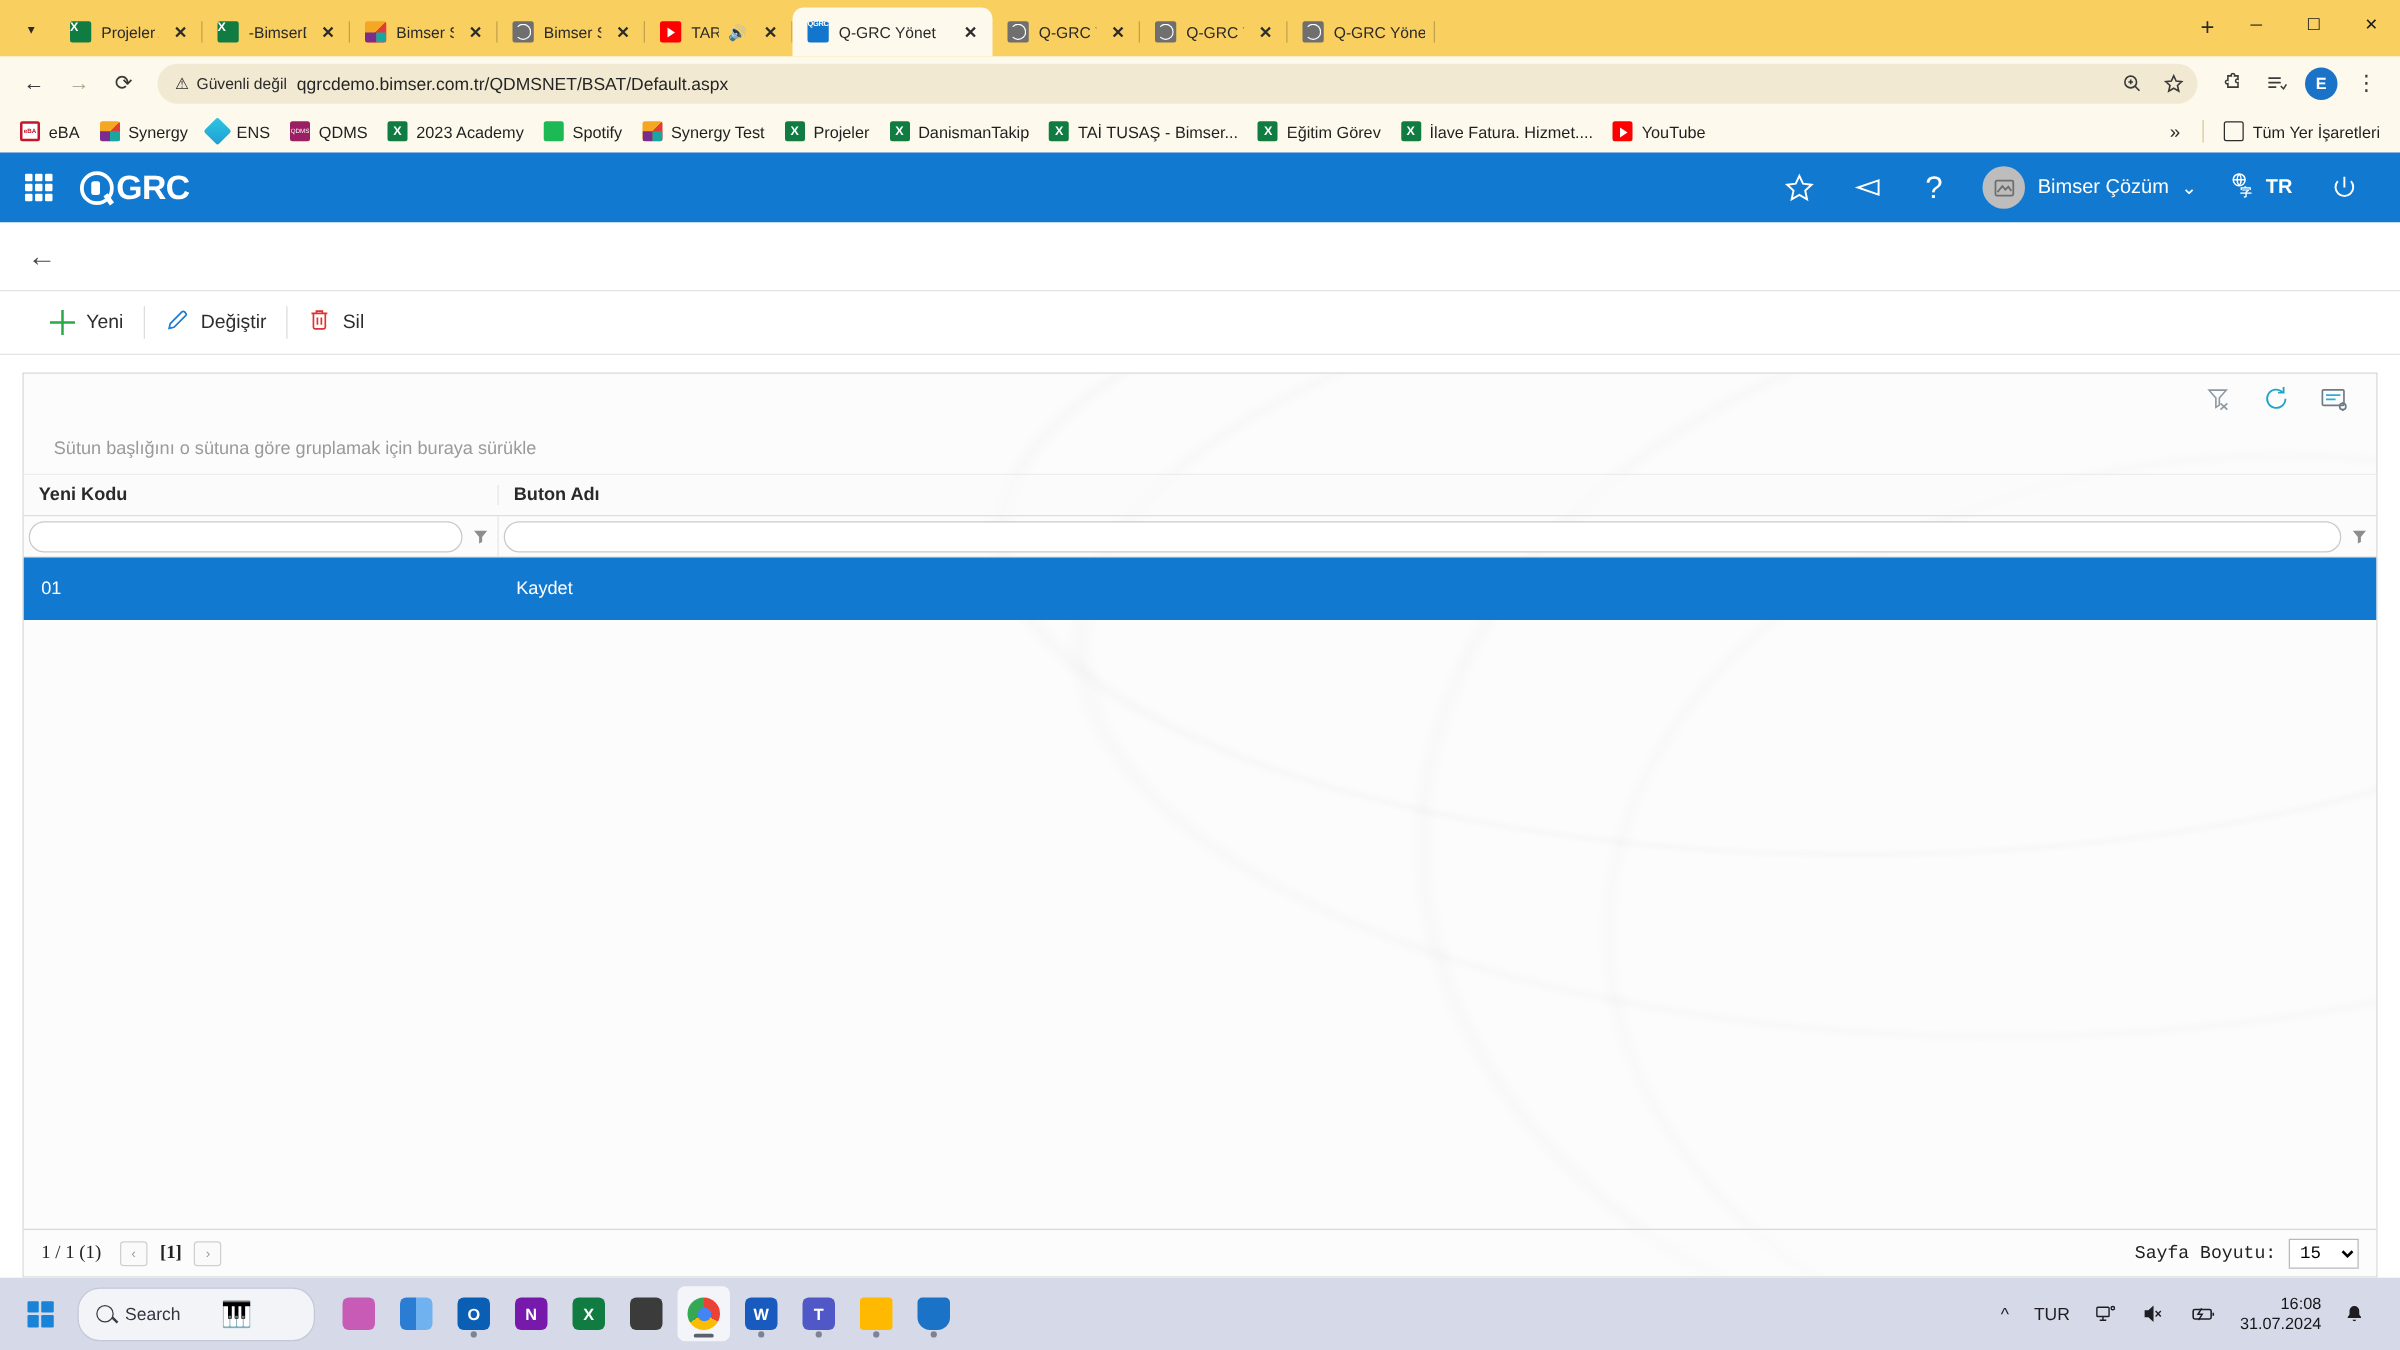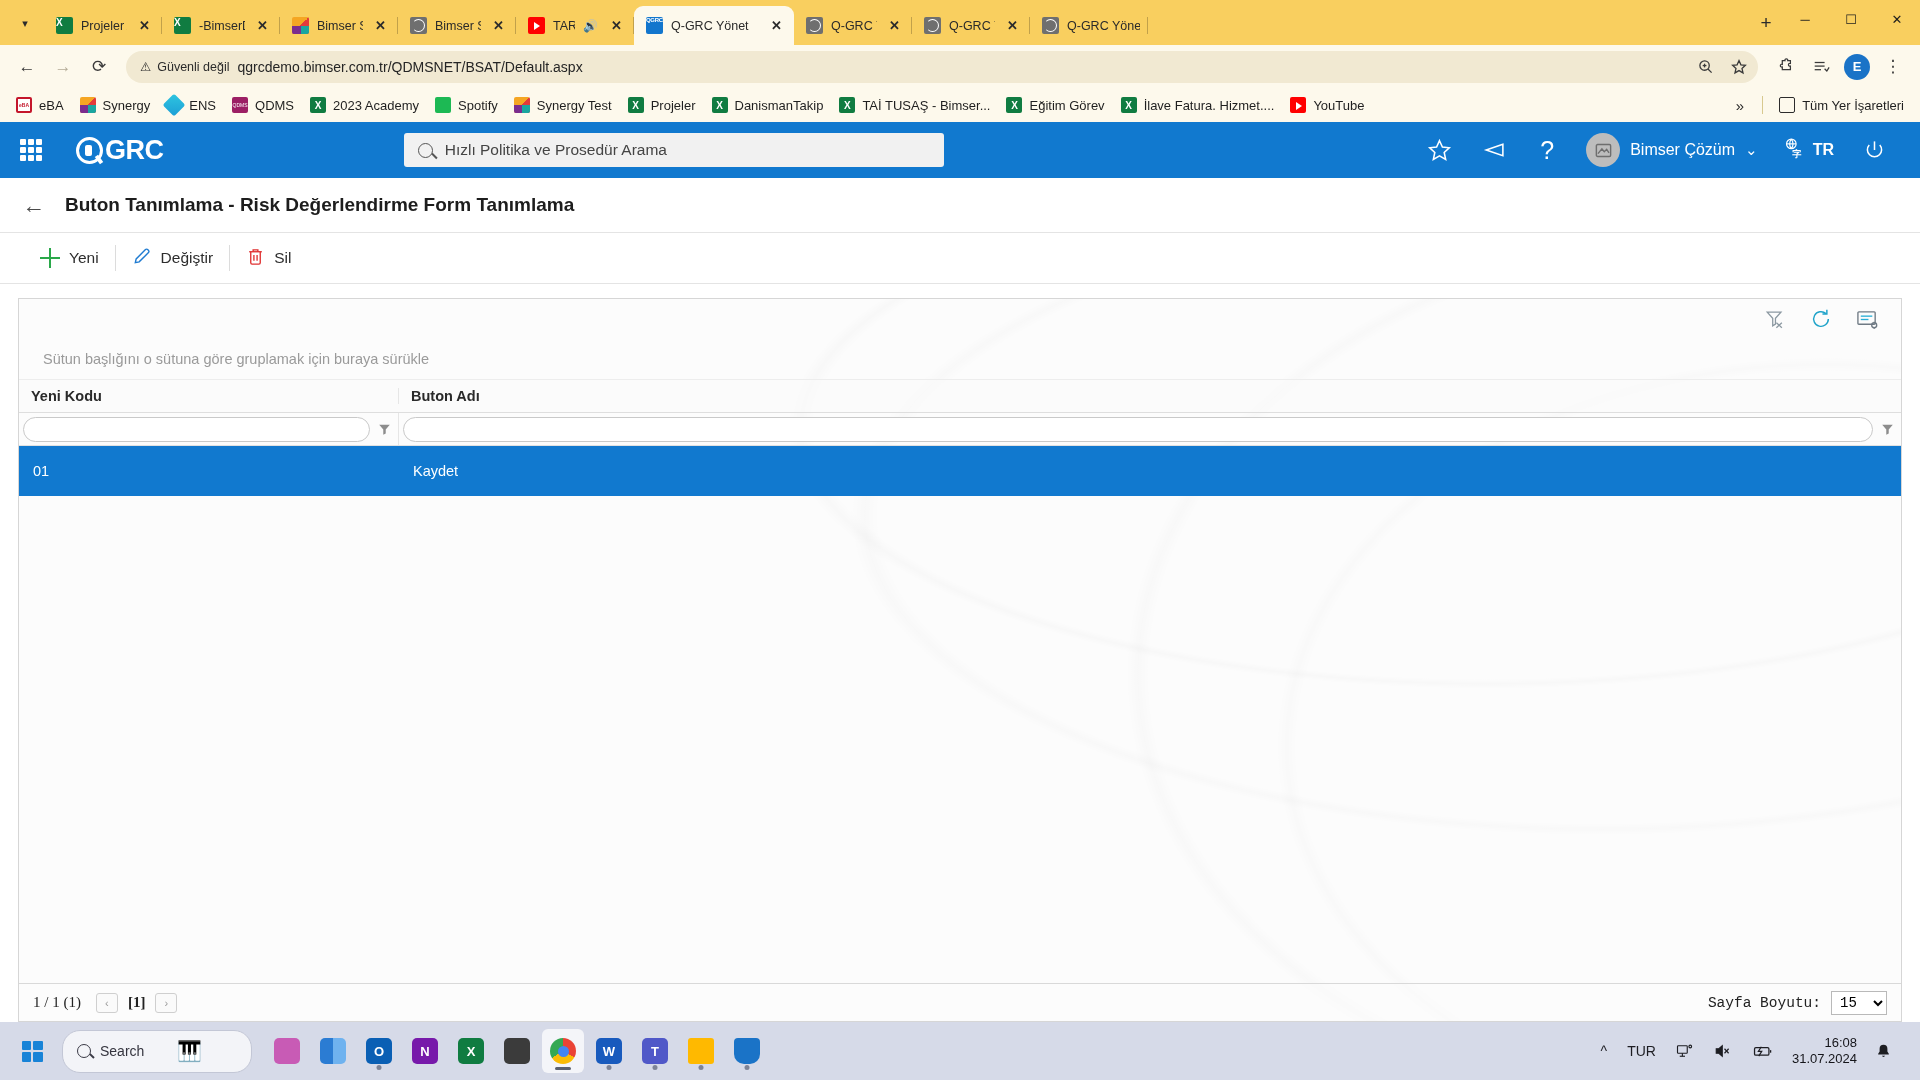--- a/index.html
+++ b/index.html
@@ -91,7 +91,7 @@
   
   .app { flex:1; background:#fff; display:flex; flex-direction:column; min-height:0; }
 
-  .appbar { height:56px; background:#1179cf; display:flex; align-items:center; padding:0 18px; gap:12px; flex:0 0 56px; }
+  .appbar { height:56px; background:#1179cf; display:flex; align-items:center; padding:0 18px; gap:0; flex:0 0 56px; }
   .grid-icon { width:26px; height:26px; display:grid; grid-template-columns:repeat(3,1fr); grid-template-rows:repeat(3,1fr);
       gap:2.5px; padding:2px; cursor:pointer; }
   .grid-icon i { background:#fff; border-radius:1px; display:block; }

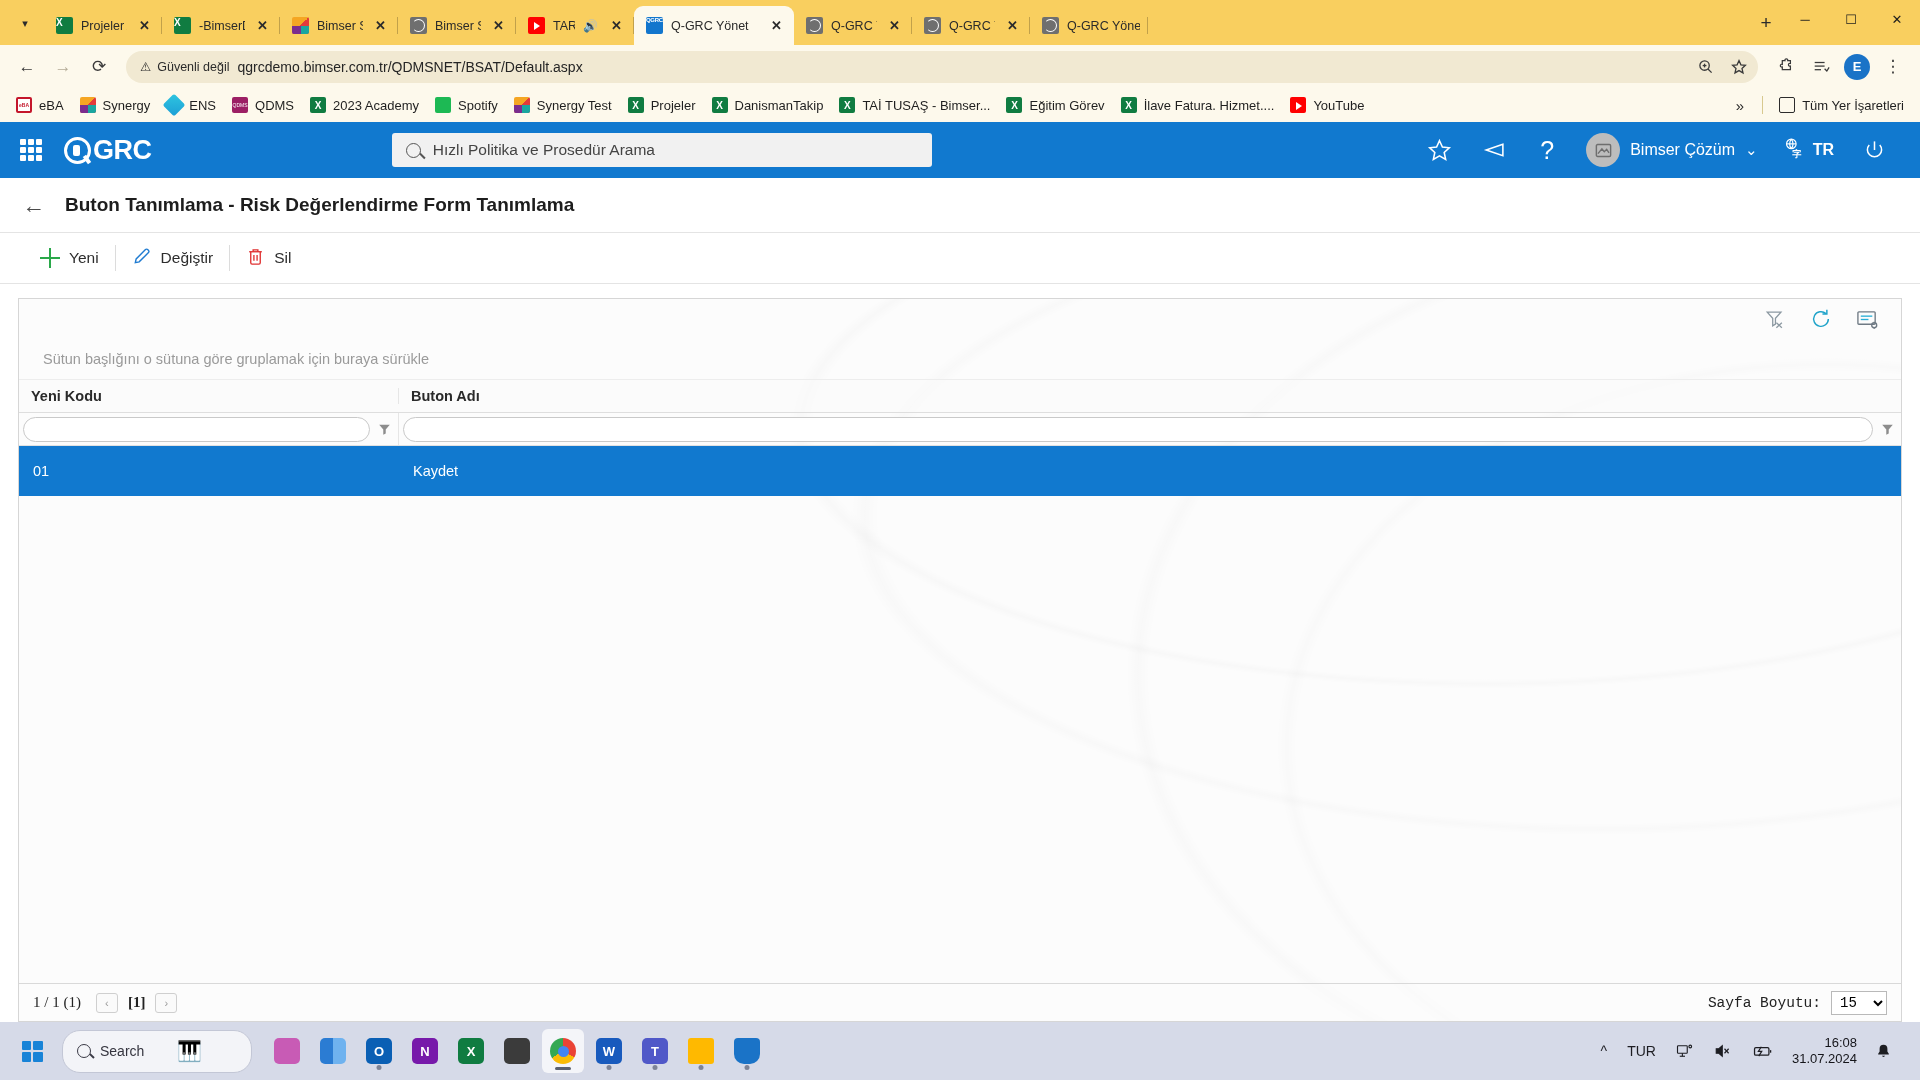--- a/index.html
+++ b/index.html
@@ -388,10 +388,6 @@
         <span class="qmark"></span>
         <span>GRC</span>
       </div>
-      <div class="searchwrap">
-        <span class="mag"></span>
-        <span>Hızlı Politika ve Prosedür Arama</span>
-      </div>
       <div class="appbar-right">
         <div class="abtn">
           <svg width="25" height="25" viewBox="0 0 24 24" fill="none" stroke="#fff" stroke-width="1.5">

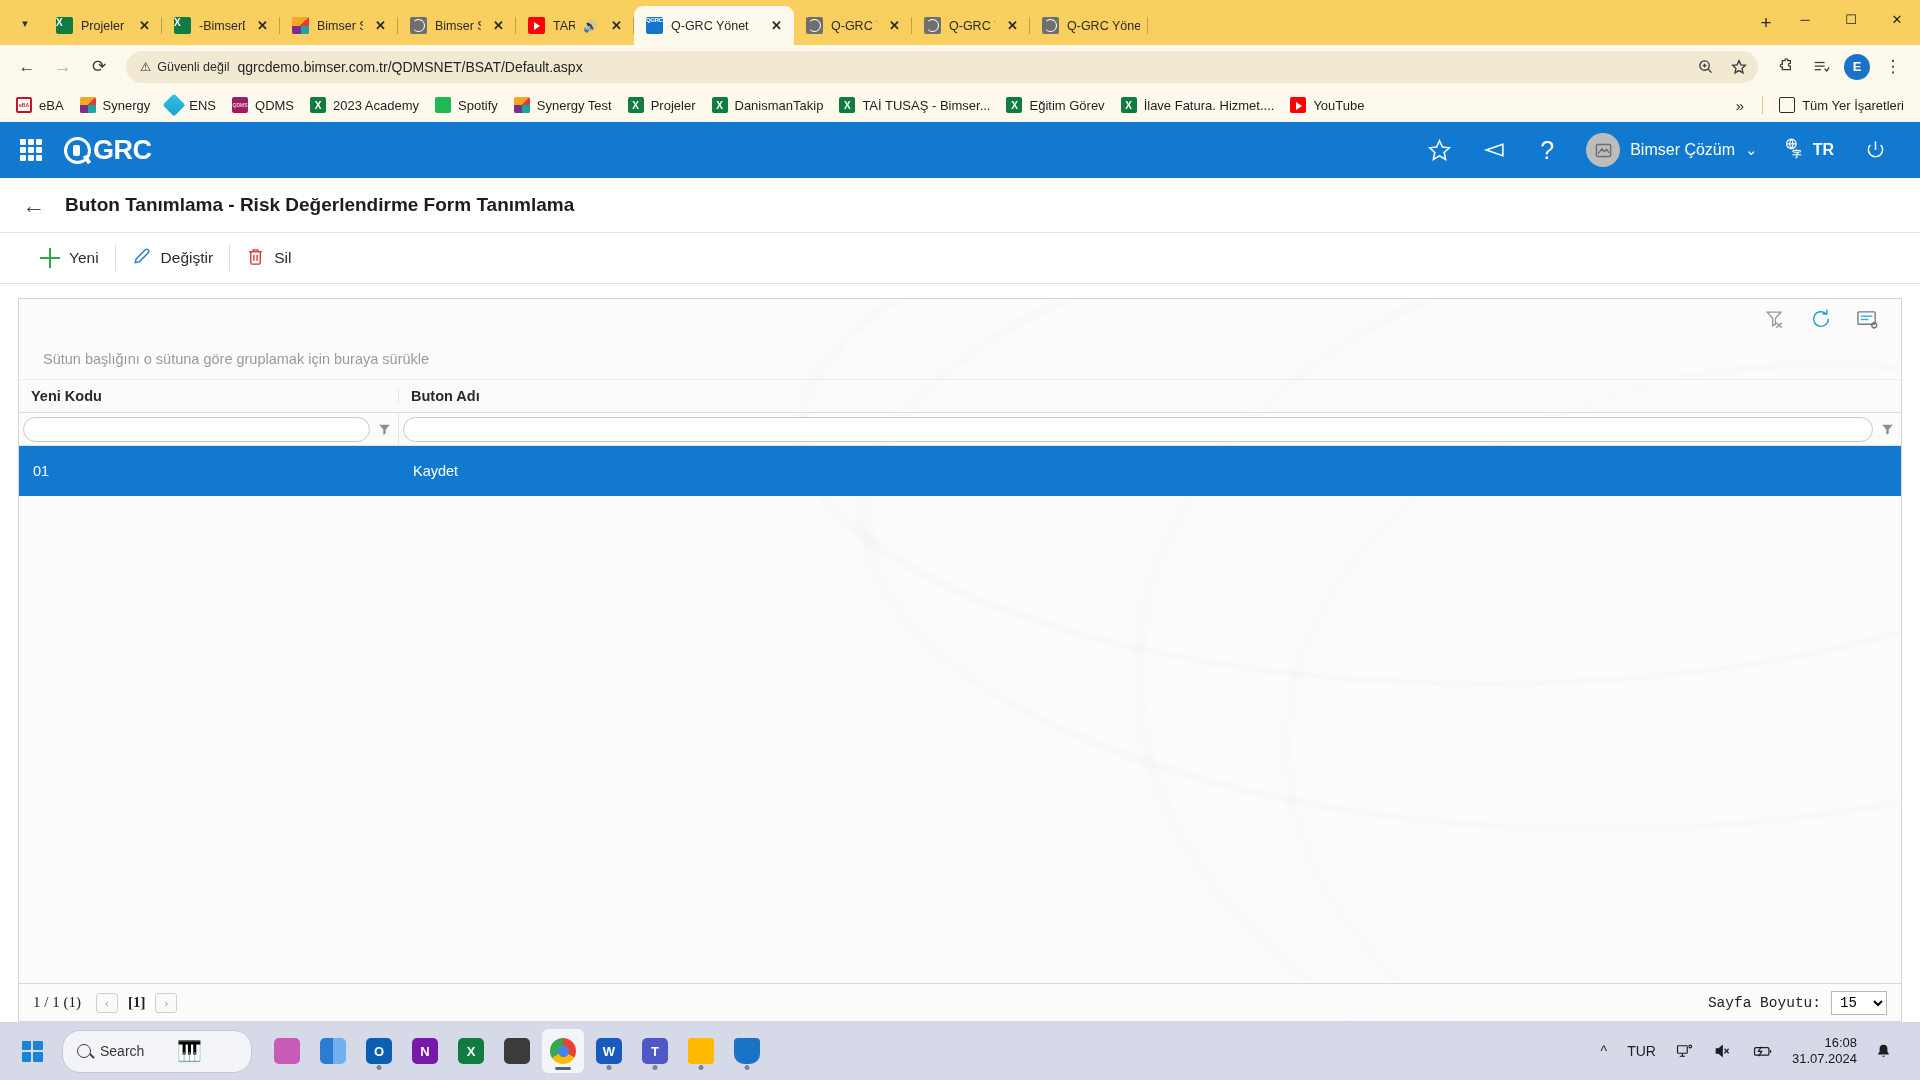--- a/index.html
+++ b/index.html
@@ -432,7 +432,6 @@
 
     <div class="pagehead">
       <span class="backarrow">←</span>
-      <span class="pagetitle">Buton Tanımlama - Risk Değerlendirme Form Tanımlama</span>
     </div>
 
     <div class="toolbar">

